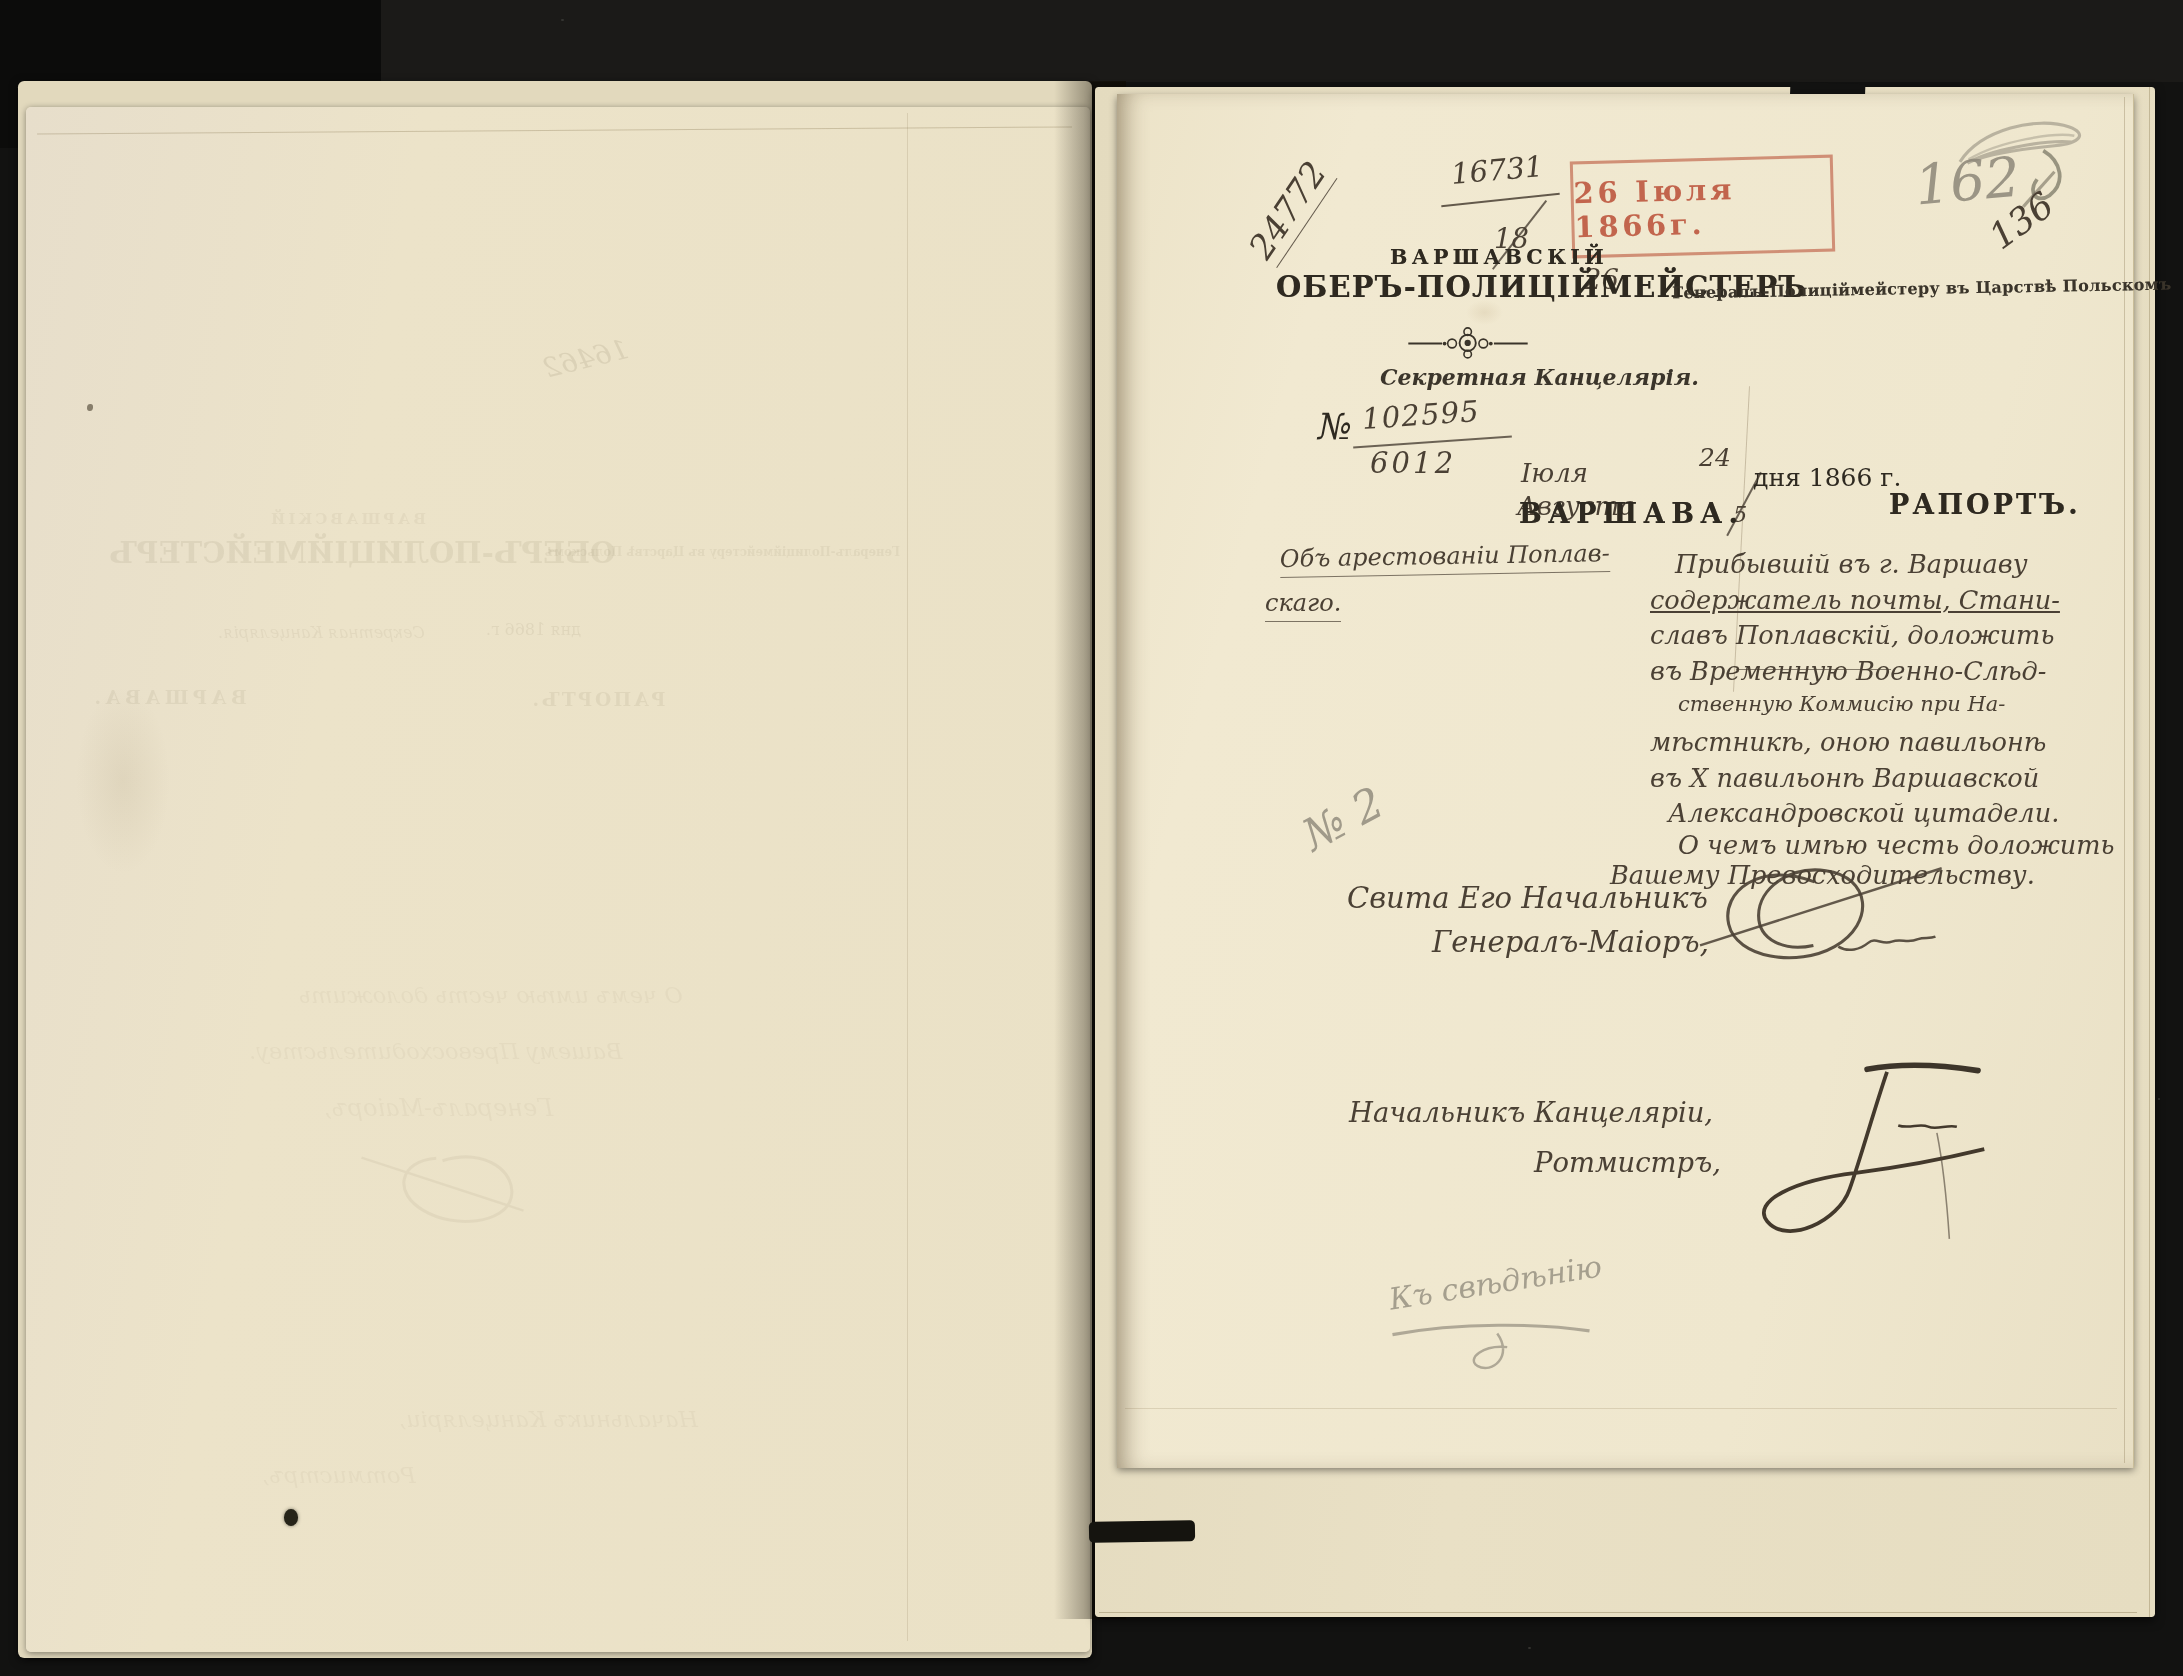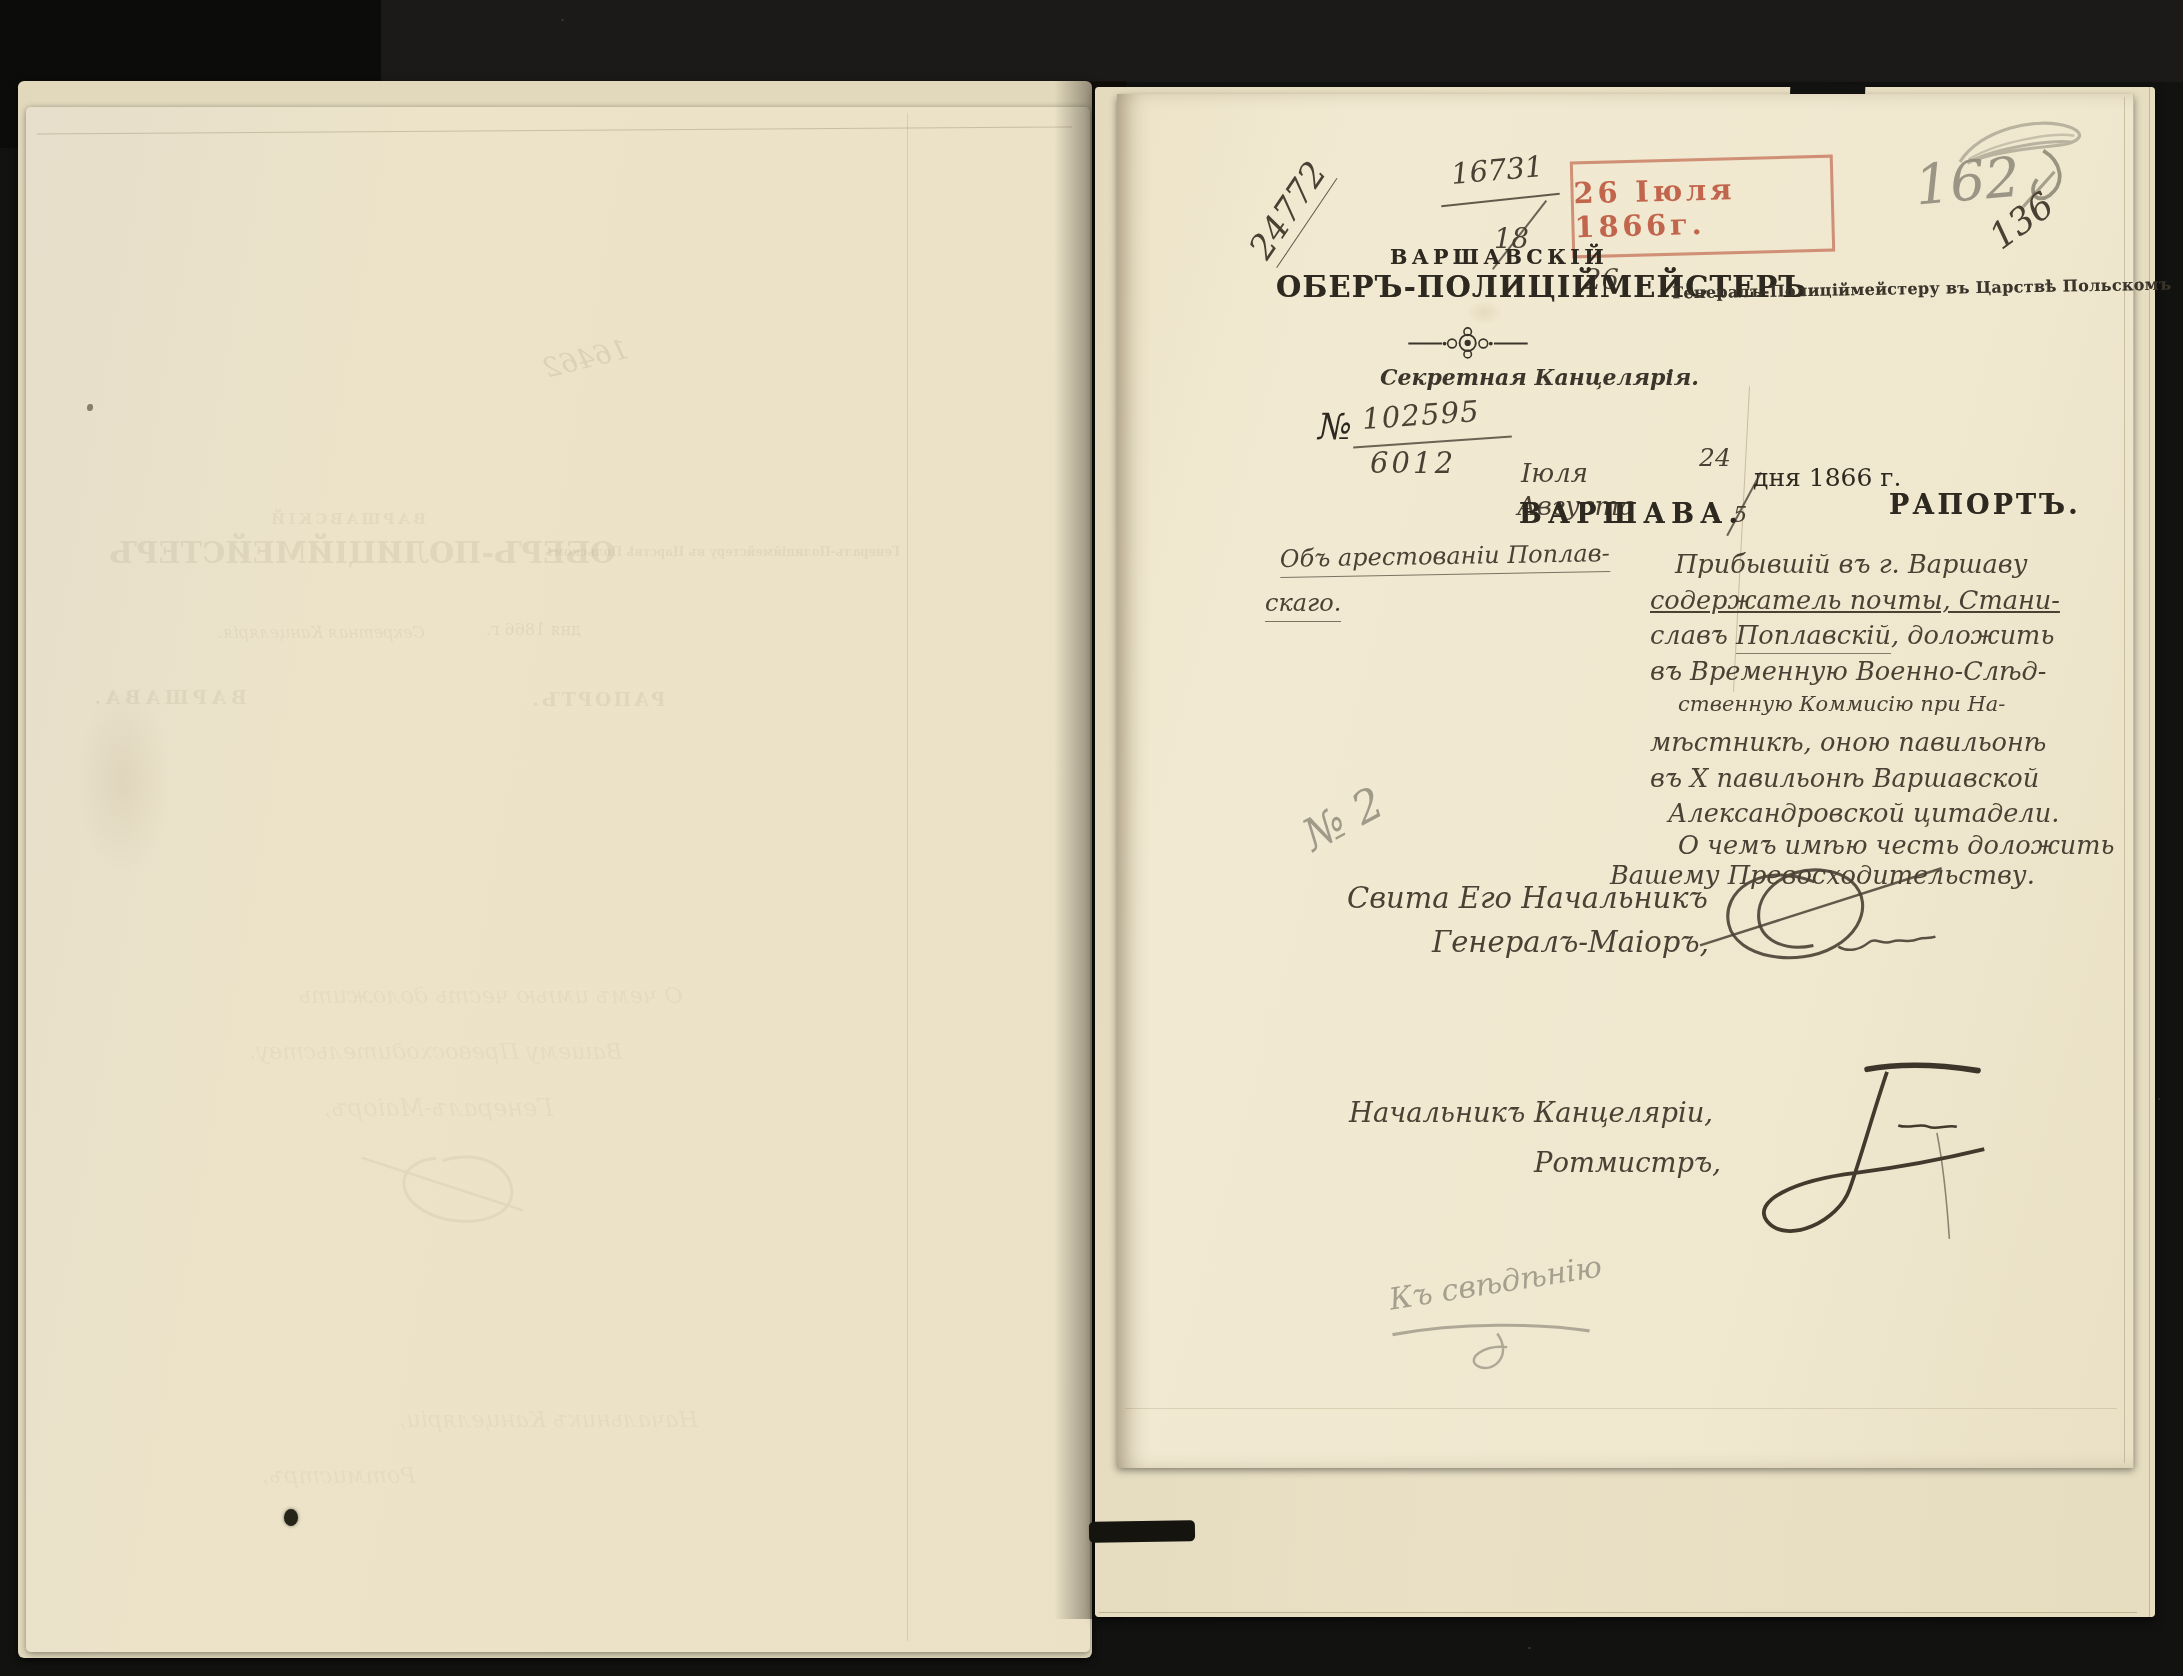--- a/index.html
+++ b/index.html
@@ -169,7 +169,7 @@
     <div class="abs hand" style="left:558px;top:455px;font-size:25.6px;">Прибывшій въ г. Варшаву</div>
     <div class="abs hand" style="left:533px;top:491px;font-size:25.6px;text-decoration:underline;">содержатель почты, Стани-</div>
     <div class="abs hand" style="left:533px;top:526px;font-size:25.6px;">
-      <span>славъ </span><span style="border-bottom:1.2px solid rgba(74,64,52,.65);padding-bottom:3px;">Поплавскій</span><span>, доложить</span>
+      <span>славъ </span><span style="border-bottom:1.2px solid rgba(74,64,52,.65);padding-bottom:19px;">Поплавскій</span><span>, доложить</span>
     </div>
     <div class="abs hand" style="left:533px;top:562px;font-size:25.6px;">въ Временную Военно-Слѣд-</div>
     <div class="abs hand" style="left:561px;top:598px;font-size:21px;">ственную Коммисію при На-</div>

